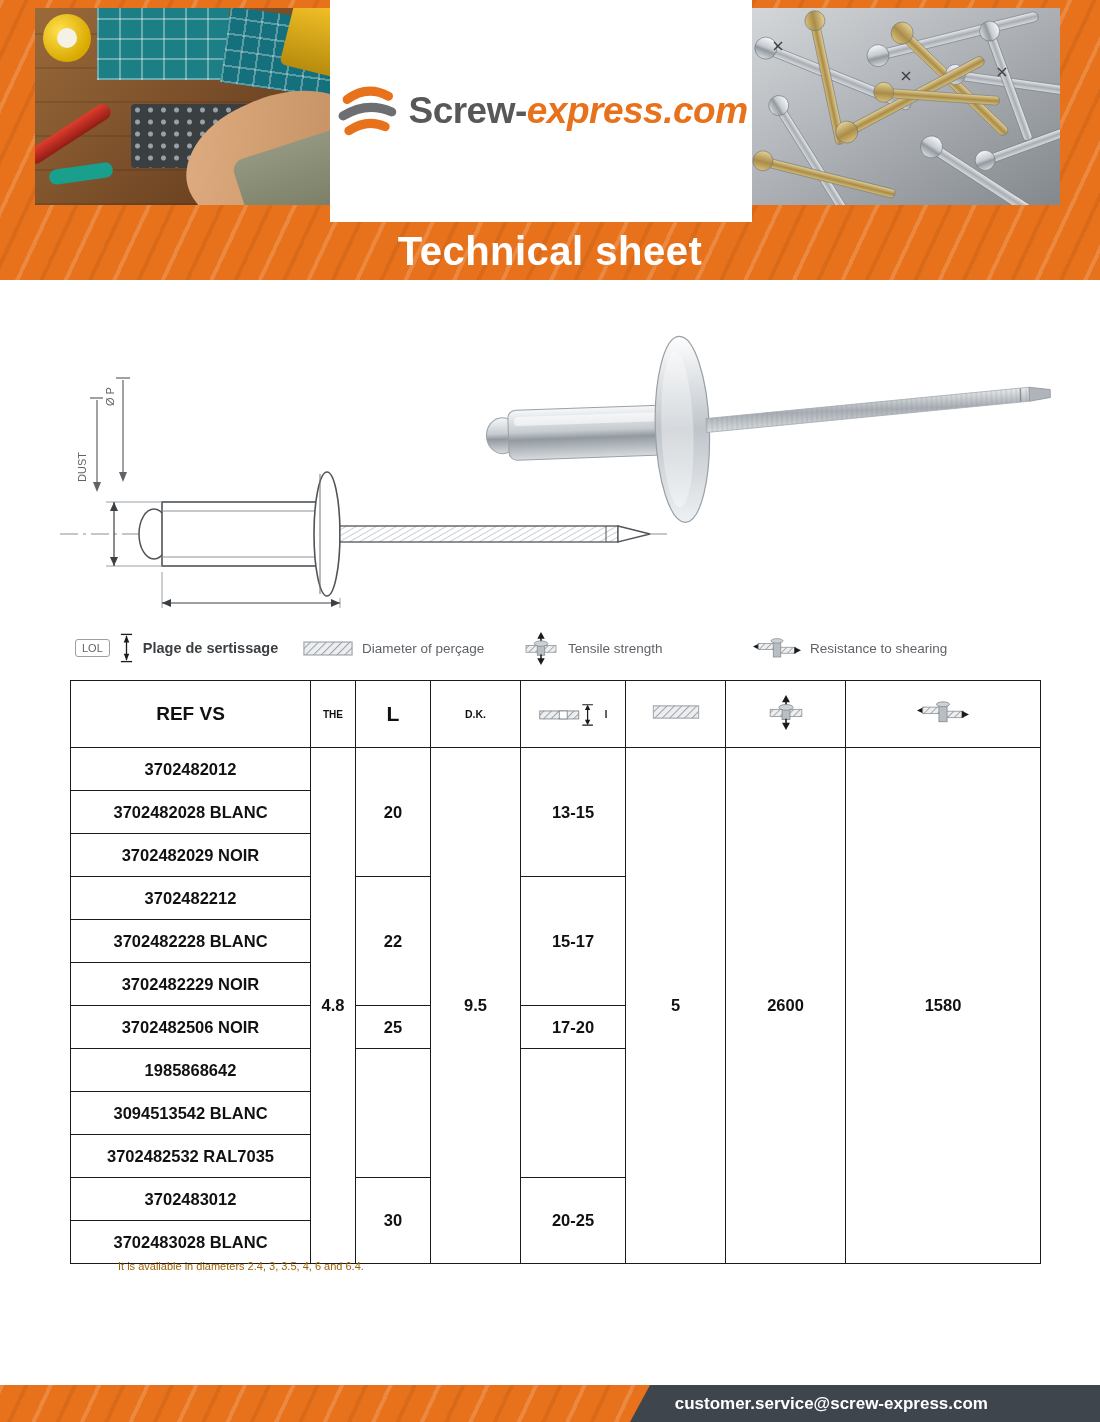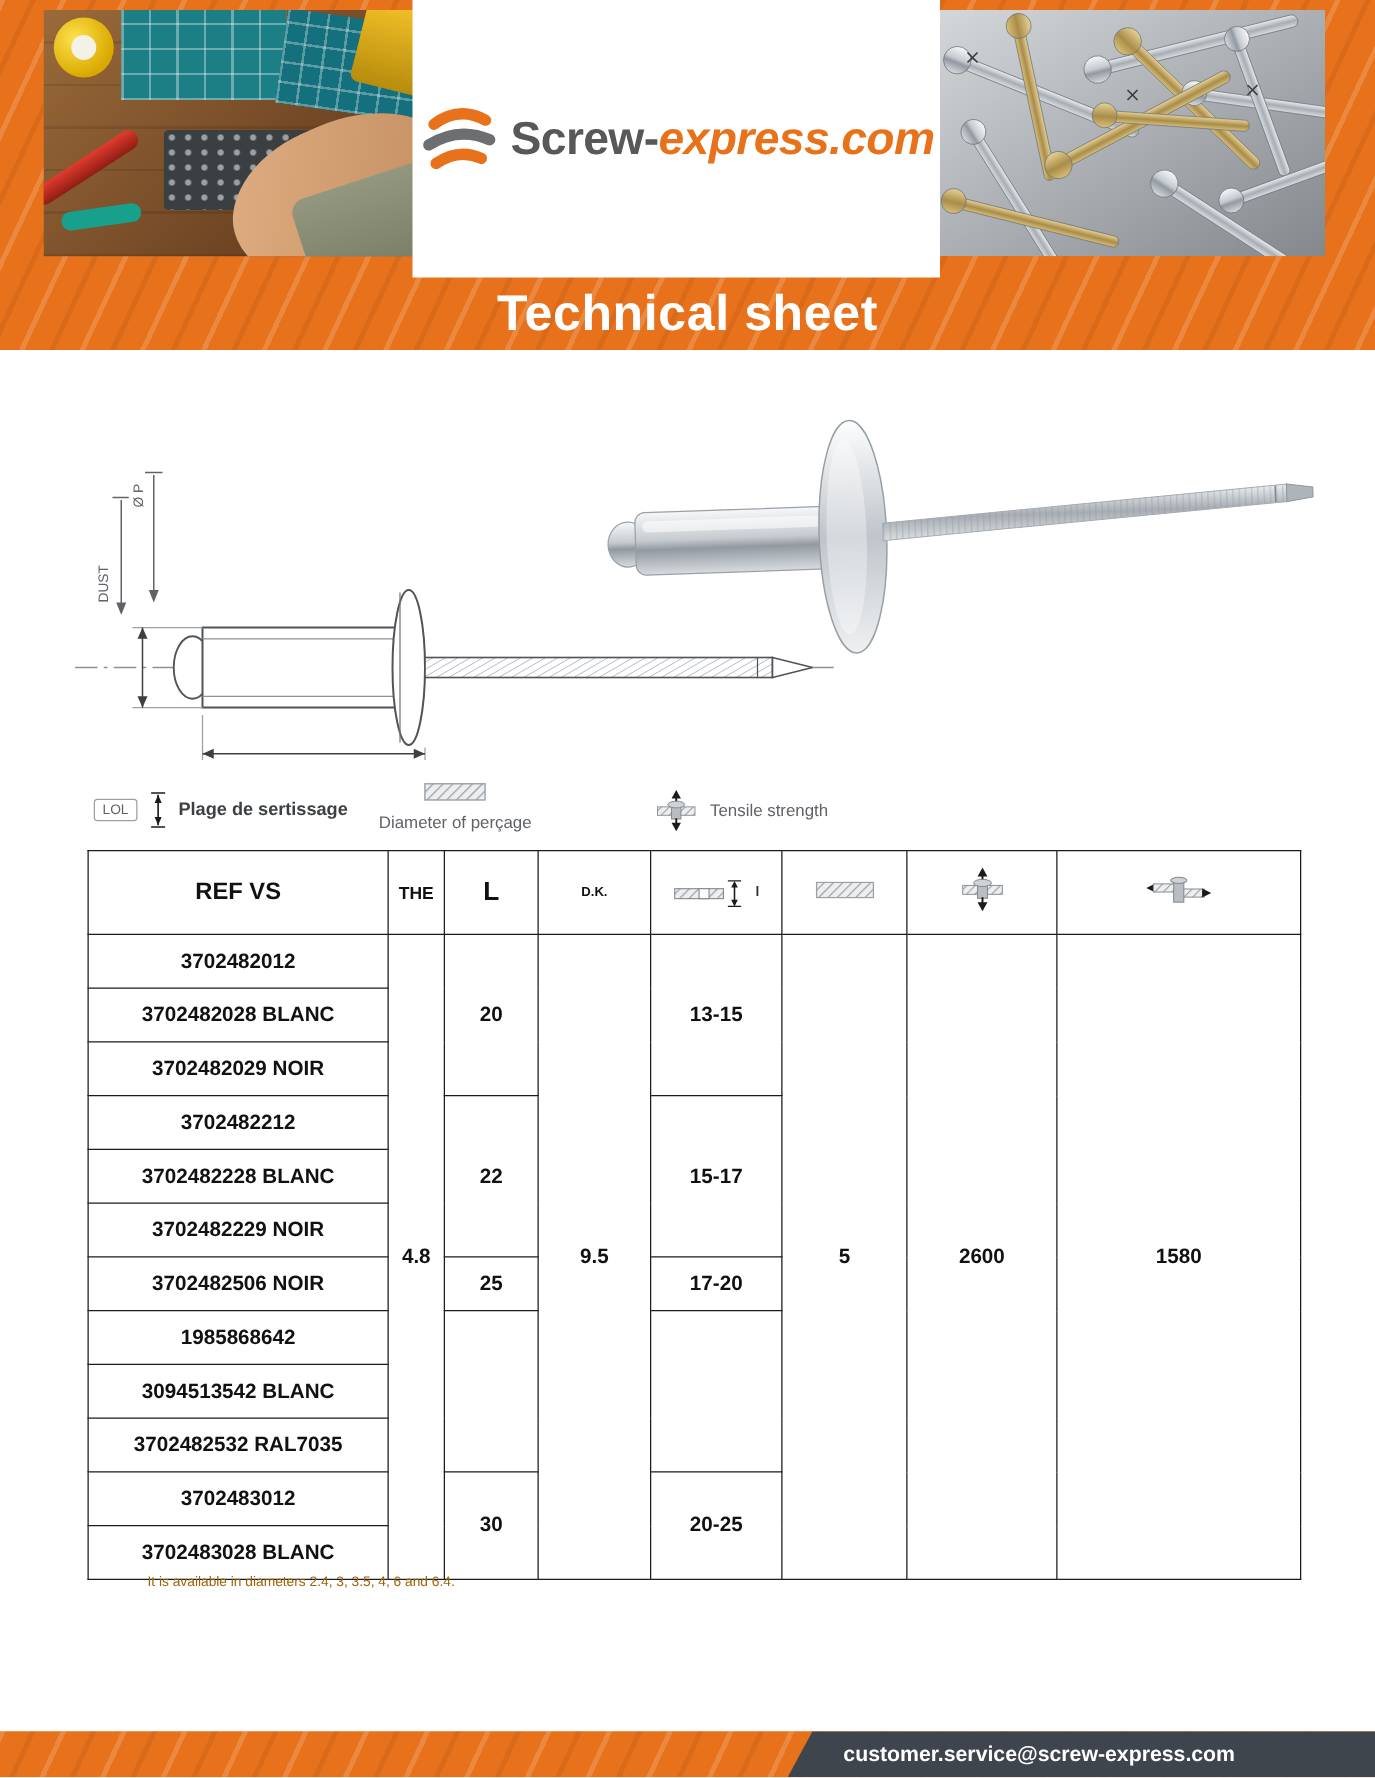--- a/index.html
+++ b/index.html
@@ -55,7 +55,7 @@
   
   .legend{position:absolute;top:626px;left:75px;width:980px;height:44px;}
   .legend-item{position:absolute;top:0;height:44px;display:flex;align-items:center;gap:9px;}
-  .li-1{left:0;} .li-2{left:228px;flex-direction:column;} .li-3{left:448px;} .li-4{left:678px;}
+  .li-1{left:0;} .li-2{left:228px;} .li-3{left:448px;} .li-4{left:678px;}
   .legend-label{font-size:13.5px;color:#5f6368;white-space:nowrap;}
   .li-1 .legend-label{font-weight:bold;color:#3c4043;font-size:14.5px;}
   .lol-box{border:1.6px solid #9aa0a6;color:#5f6368;font-size:11px;padding:2px 6px;border-radius:3px;background:#fff;}

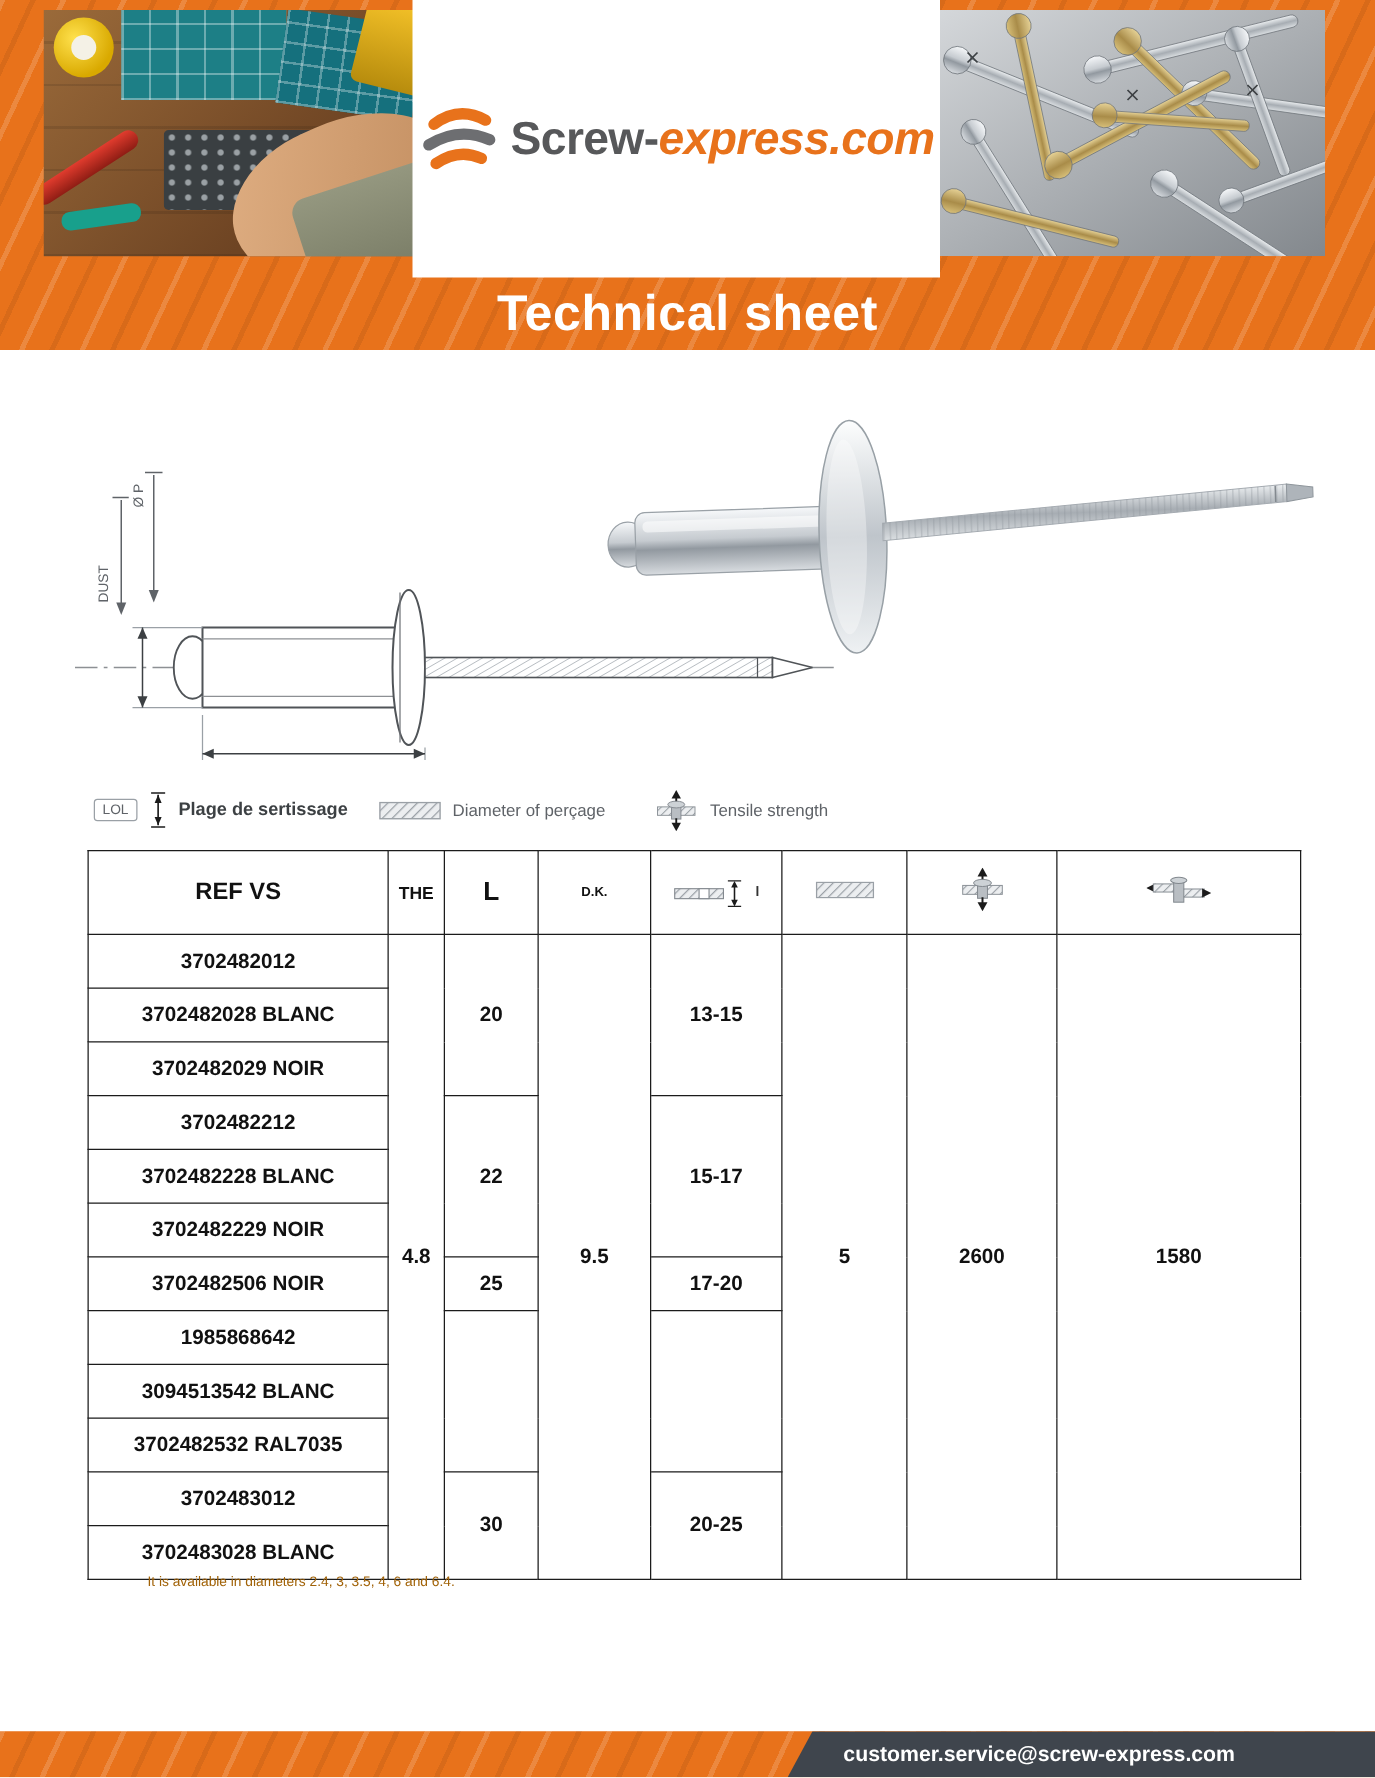--- a/index.html
+++ b/index.html
@@ -336,6 +336,12 @@
         </svg>
       <span class="legend-label">Tensile strength</span>
     </div>
+    <div class="legend-item li-4">
+      <svg width="48" height="24" viewBox="0 0 64 32">
+          <use href="#icon-shear"></use>
+        </svg>
+      <span class="legend-label">Resistance to shearing</span>
+    </div>
   </div>
 
   <table class="spec-table">

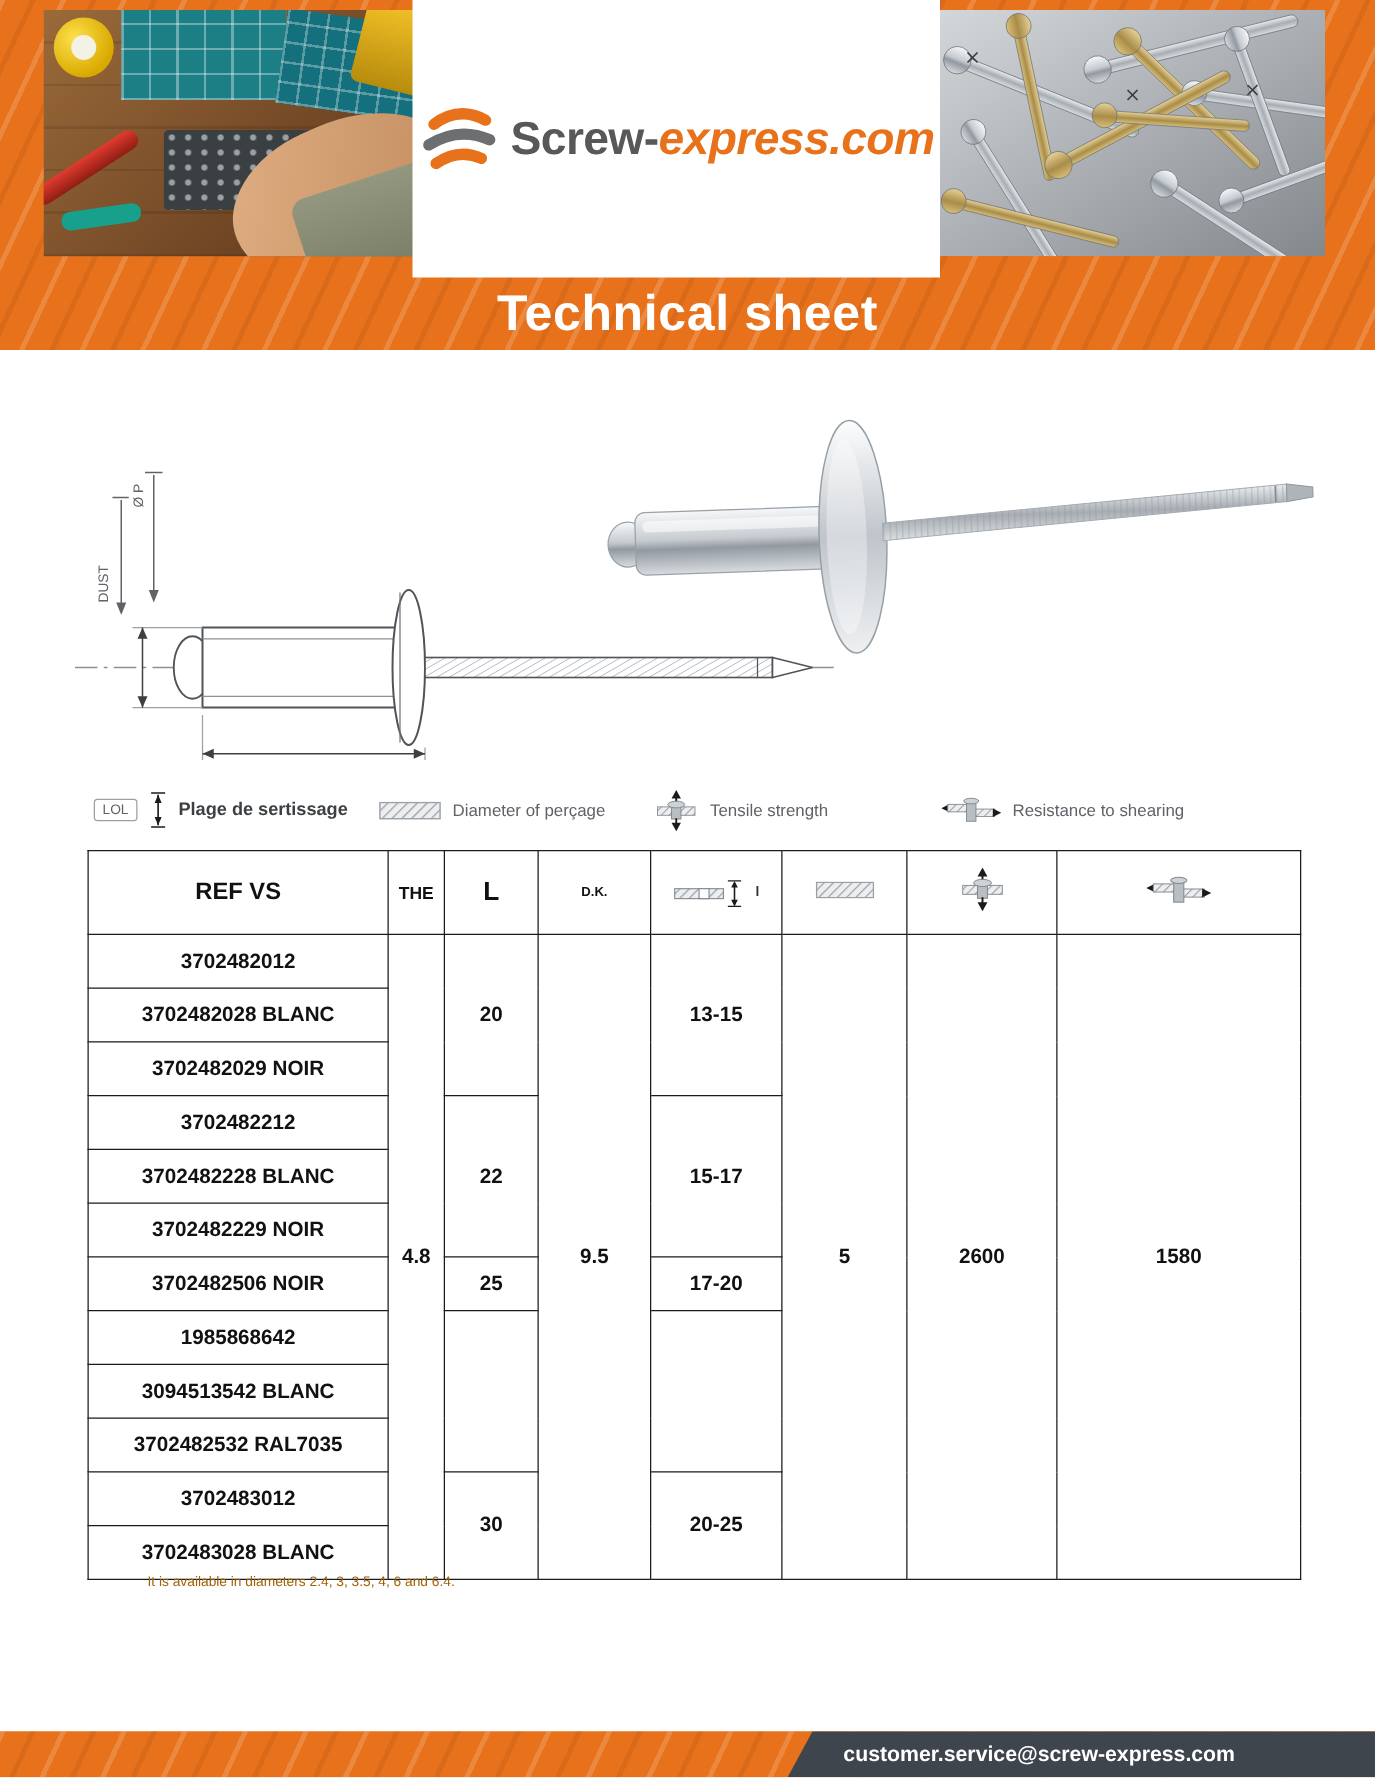--- a/index.html
+++ b/index.html
@@ -66,7 +66,7 @@
     padding:0;font-weight:bold;color:#111;overflow:hidden;}
   .spec-table thead th{height:66px;}
   .spec-table td{height:42px;font-size:16.5px;}
-  .th-ref{font-size:19px;} .th-the{font-size:14px;} .th-l{font-size:21px;} .th-dk{font-size:10.5px;}
+  .th-ref{font-size:19px;} .th-the{font-size:10px;} .th-l{font-size:21px;} .th-dk{font-size:10.5px;}
   .hdr-icon-row{display:flex;align-items:center;justify-content:center;gap:4px;}
   .grip-letter{font-size:11px;font-weight:bold;color:#333;}
 

